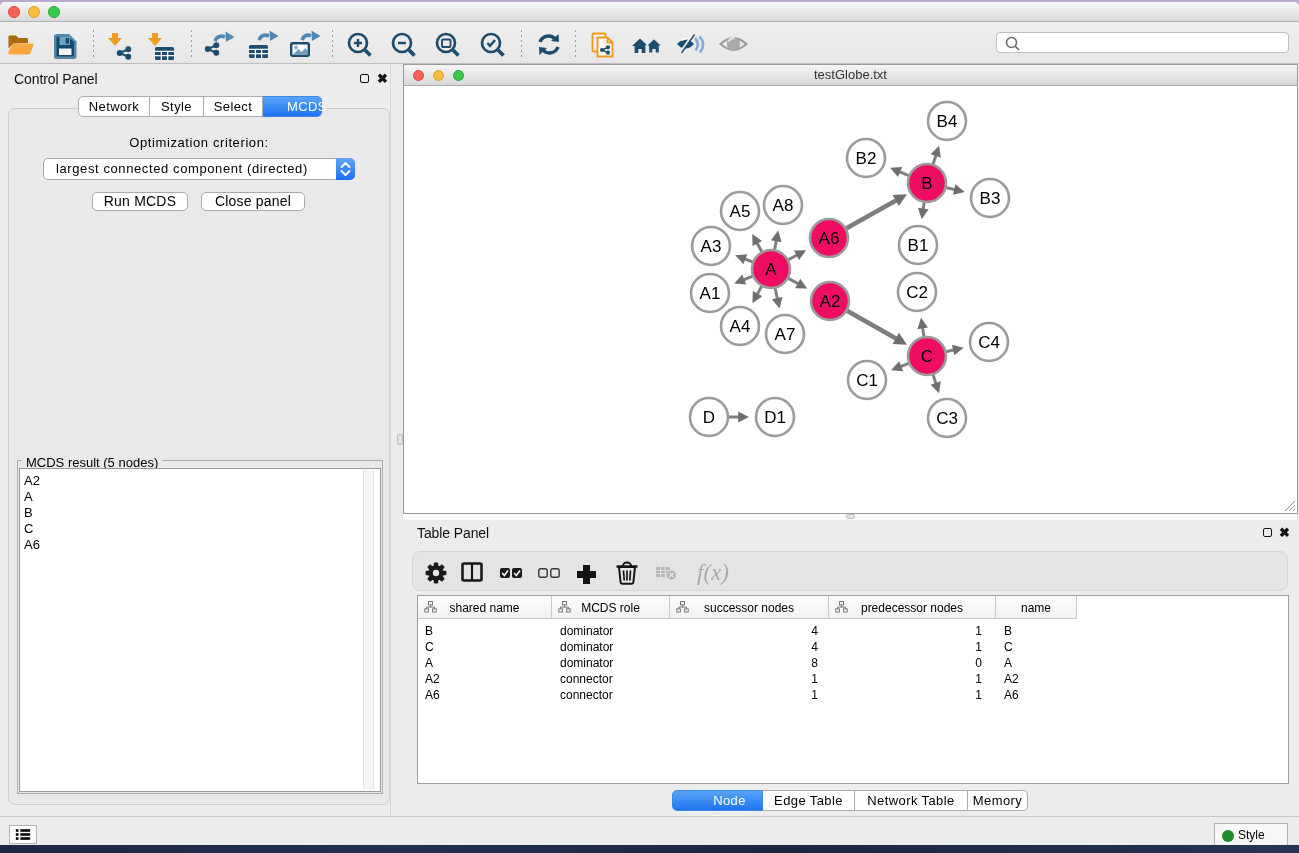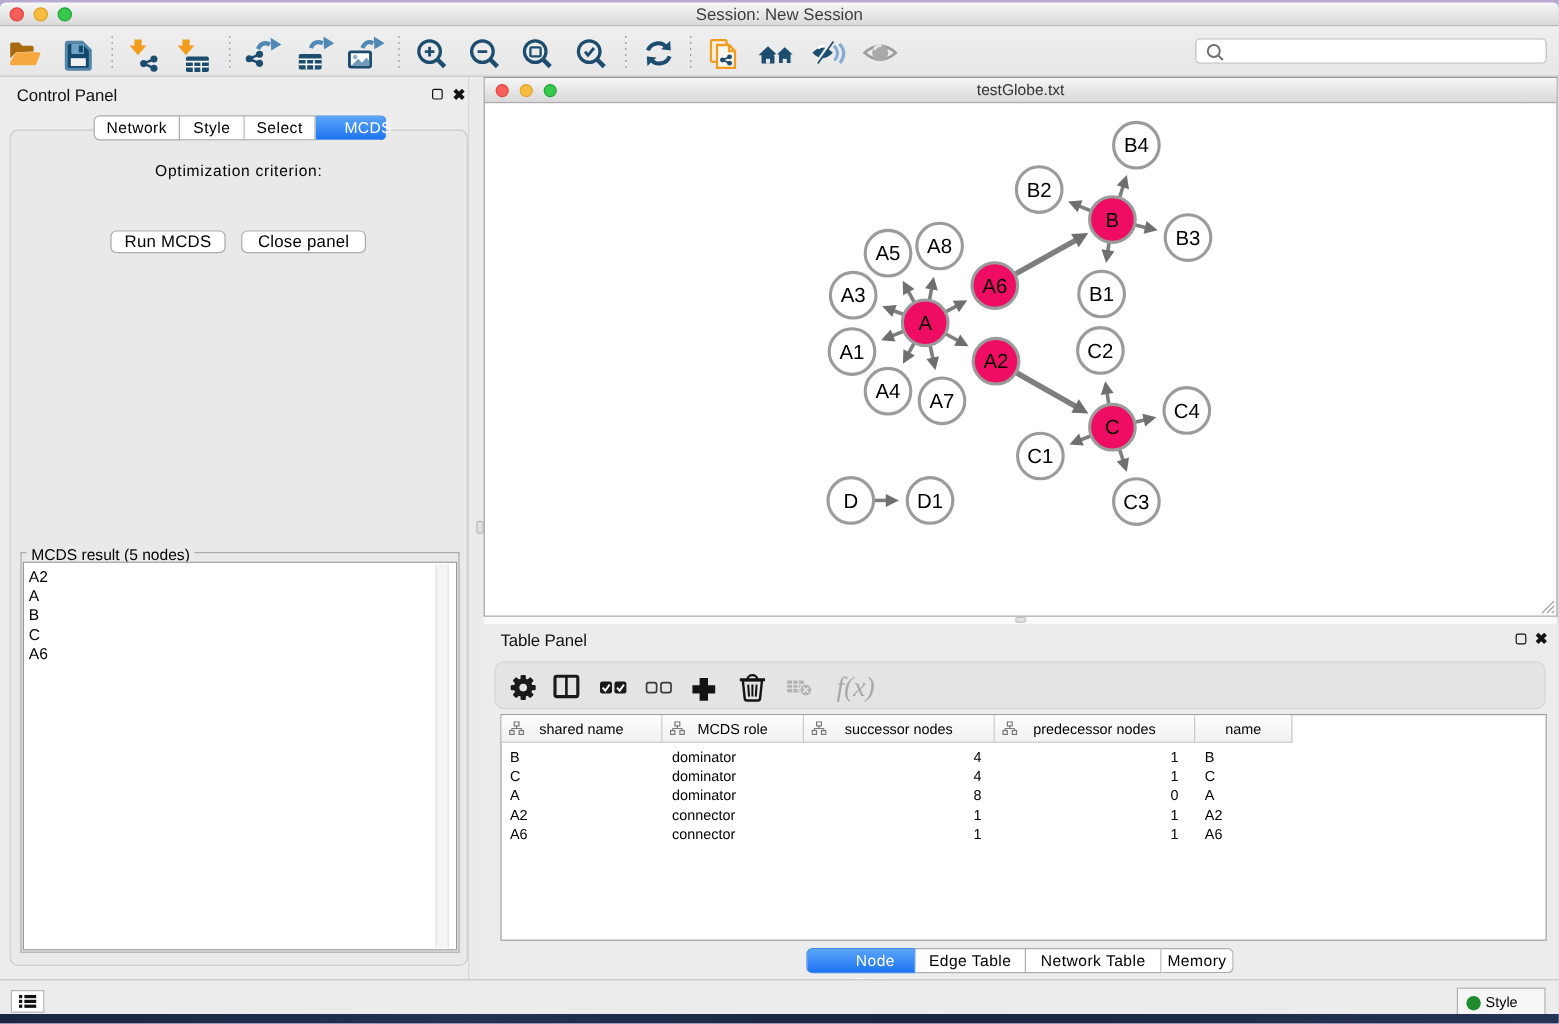--- a/index.html
+++ b/index.html
@@ -94,7 +94,6 @@
     <div class="light r"></div>
       <div class="light y"></div>
       <div class="light g"></div>
-    <div class="title">Session: New Session</div>
   </div>
   <div id="toolbar">
 

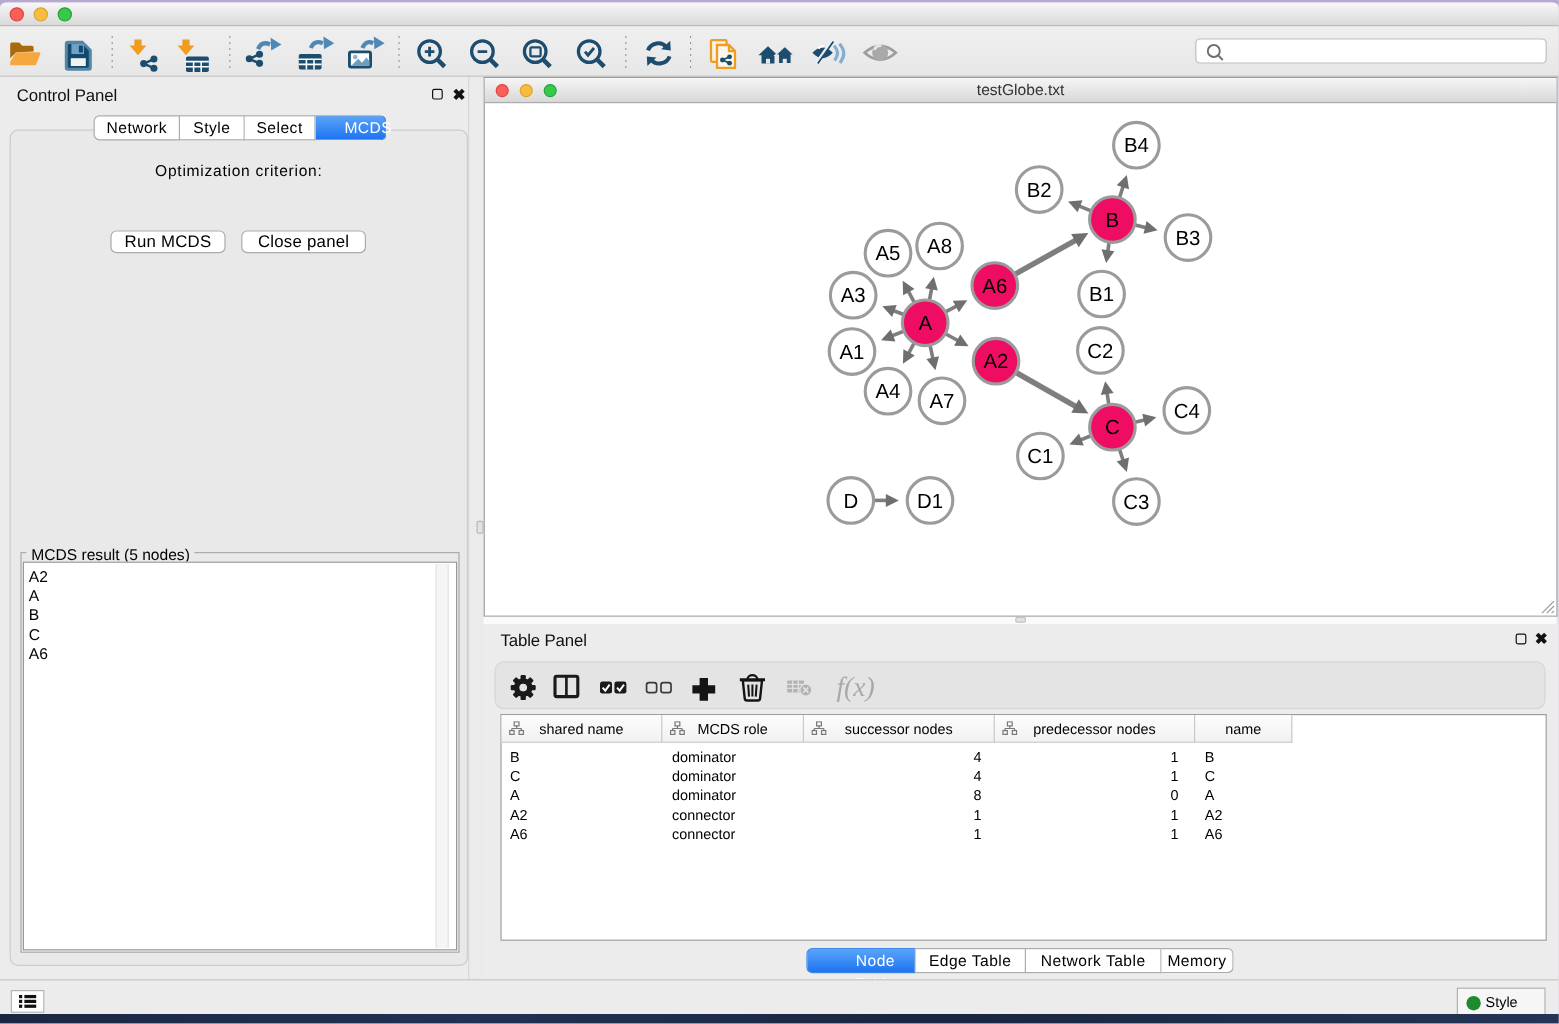--- a/index.html
+++ b/index.html
@@ -232,6 +232,14 @@
       <div class="tb sel" style="width:59px">MCDS</div>
     </div>
     <div id="optlabel">Optimization criterion:</div>
+    <div id="combo">largest connected component (directed)
+      <div class="step">
+        <svg width="19" height="22" viewBox="0 0 19 22">
+          <path d="M5.5 9 L9.5 5 L13.5 9" fill="none" stroke="#fff" stroke-width="1.8" stroke-linecap="round" stroke-linejoin="round"></path>
+          <path d="M5.5 13 L9.5 17 L13.5 13" fill="none" stroke="#fff" stroke-width="1.8" stroke-linecap="round" stroke-linejoin="round"></path>
+        </svg>
+      </div>
+    </div>
     <div class="btn" style="left:92px; top:128px; width:96px;">Run MCDS</div>
     <div class="btn" style="left:201px; top:128px; width:104px;">Close panel</div>
     <div id="grpbox"></div>

